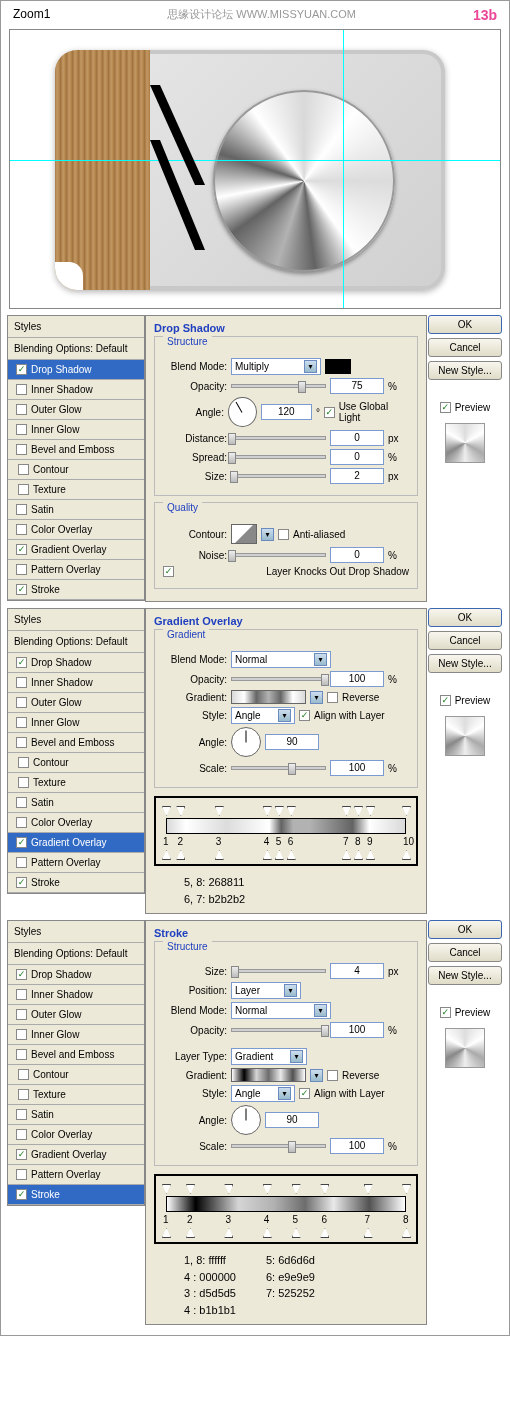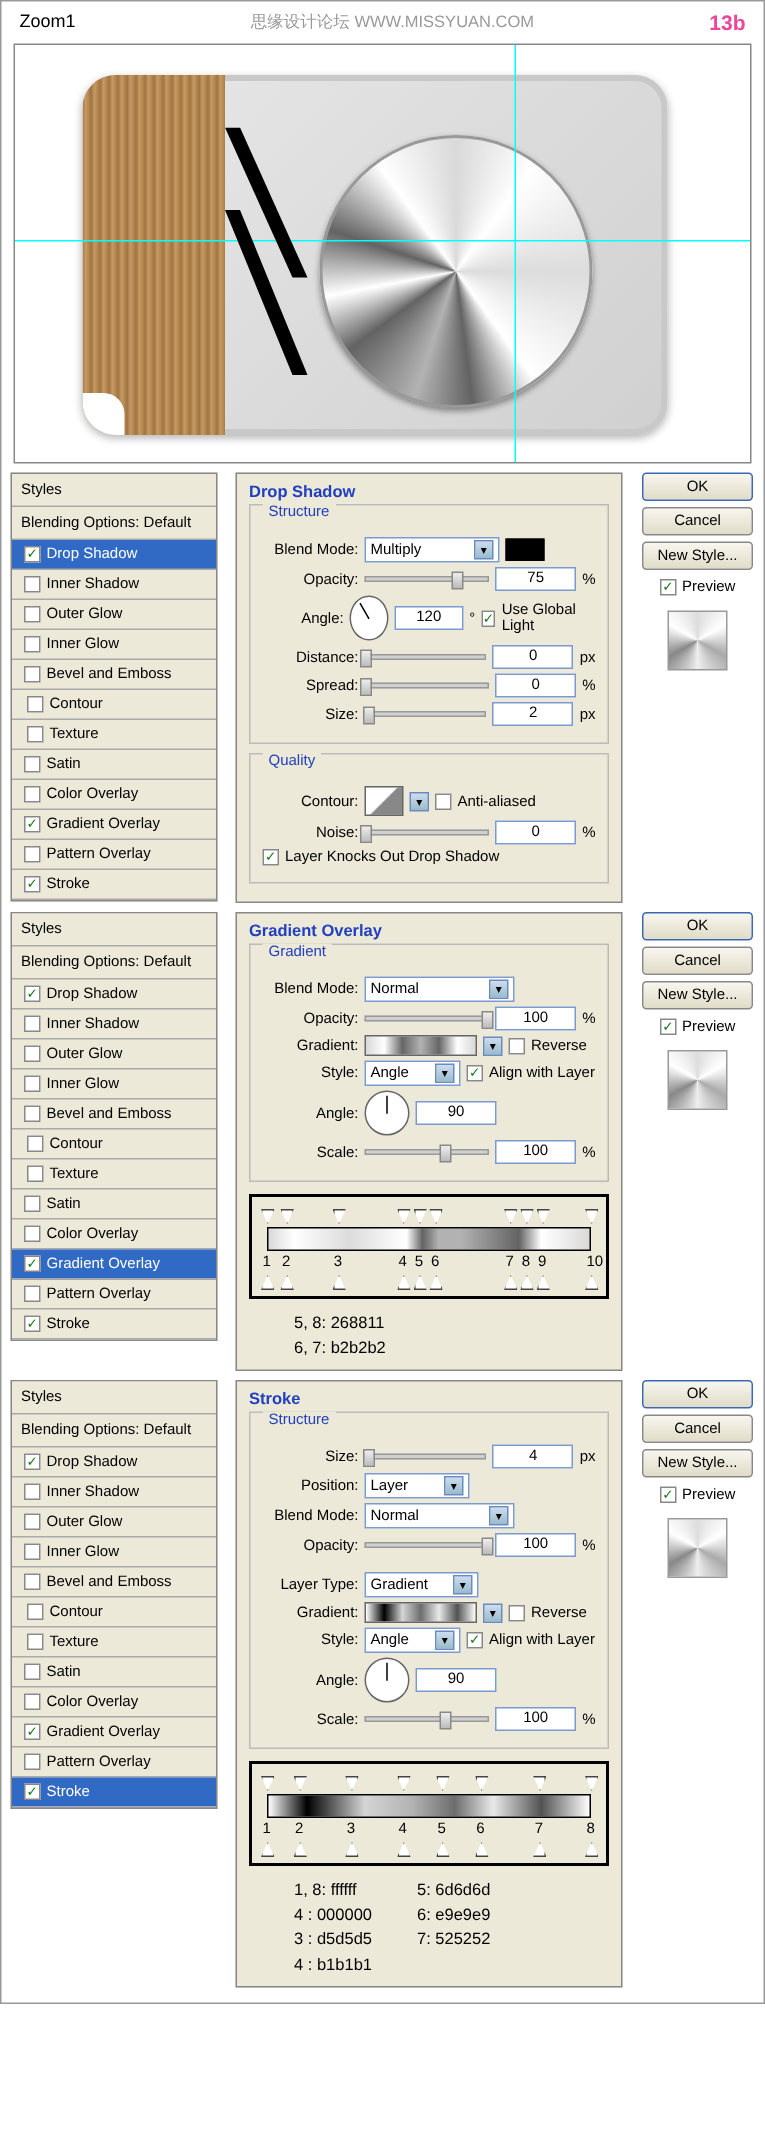--- a/index.html
+++ b/index.html
@@ -16,7 +16,7 @@
 .guide-h { position: absolute; left: 0; right: 0; top: 130px; height: 1px; background: #0ff; }
 .guide-v { position: absolute; top: 0; bottom: 0; left: 333px; width: 1px; background: #0ff; }
 
-.dialog-row { display: flex; gap: 12px; margin: 6px 2px; align-items: flex-start; }
+.dialog-row { display: flex; gap: 0; margin: 6px 2px; align-items: flex-start; }
 .styles-panel { width: 138px; border: 1px solid #888; background: #ece9d8; }
 .sp-title { background: #ece9d8; border-bottom: 1px solid #aaa; padding: 5px 6px; font-size: 10px; }
 .sp-blending { padding: 5px 6px; border-bottom: 1px solid #aaa; font-size: 10px; }

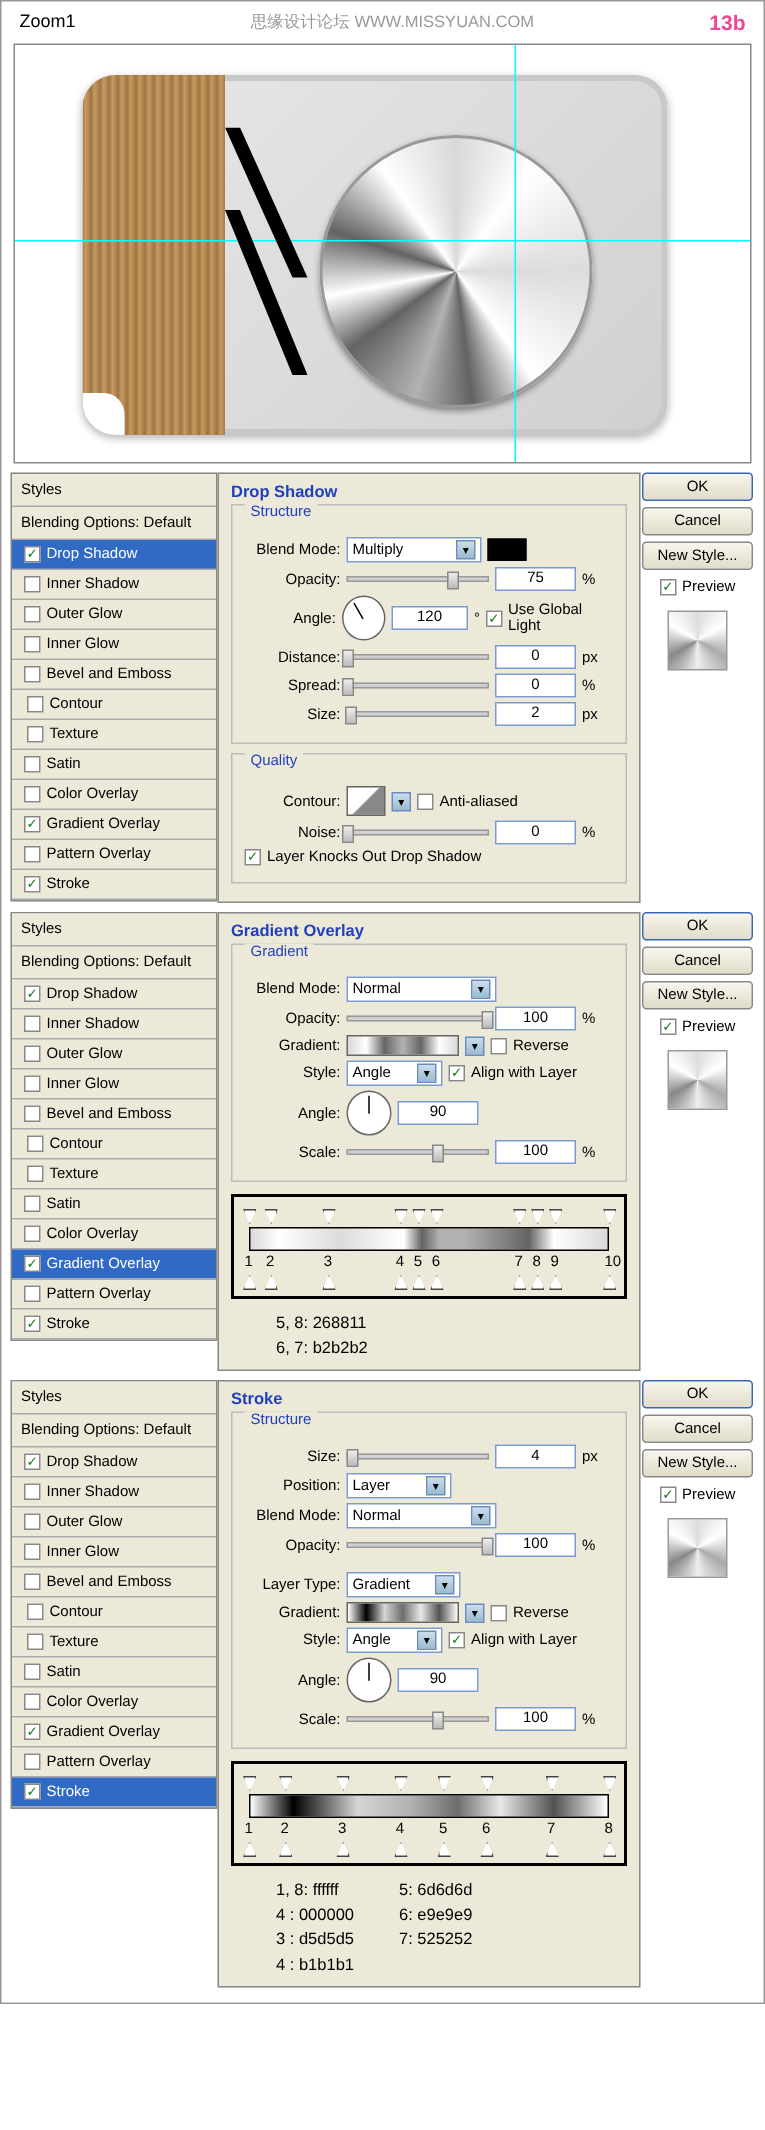--- a/index.html
+++ b/index.html
@@ -43,7 +43,7 @@
 .right-col { width: 76px; display: flex; flex-direction: column; gap: 4px; align-items: center; }
 .btn { width: 74px; height: 19px; border: 1px solid #888; background: linear-gradient(#f8f6ee,#e0dcc8); font-size: 10px; display: flex; align-items: center; justify-content: center; cursor: pointer; border-radius: 3px; }
 .btn-default { border: 1.5px solid #3a66b2; }
-.preview-chk { display: flex; align-items: center; gap: 4px; font-size: 10px; margin-top: 2px; }
+.preview-chk { display: flex; align-items: center; gap: 4px; font-size: 10px; margin-top: 18px; }
 .preview-swatch { width: 40px; height: 40px; margin-top: 6px; background: conic-gradient(#ddd,#fff,#aaa,#eee,#888,#fff,#ddd); border: 1px solid #999; }
 .gradient-bar-box { border: 2px solid #000; padding: 8px 10px 4px 10px; margin-top: 8px; background: #ece9d8; }
 .gb-top, .gb-bot { display: flex; position: relative; height: 12px; }

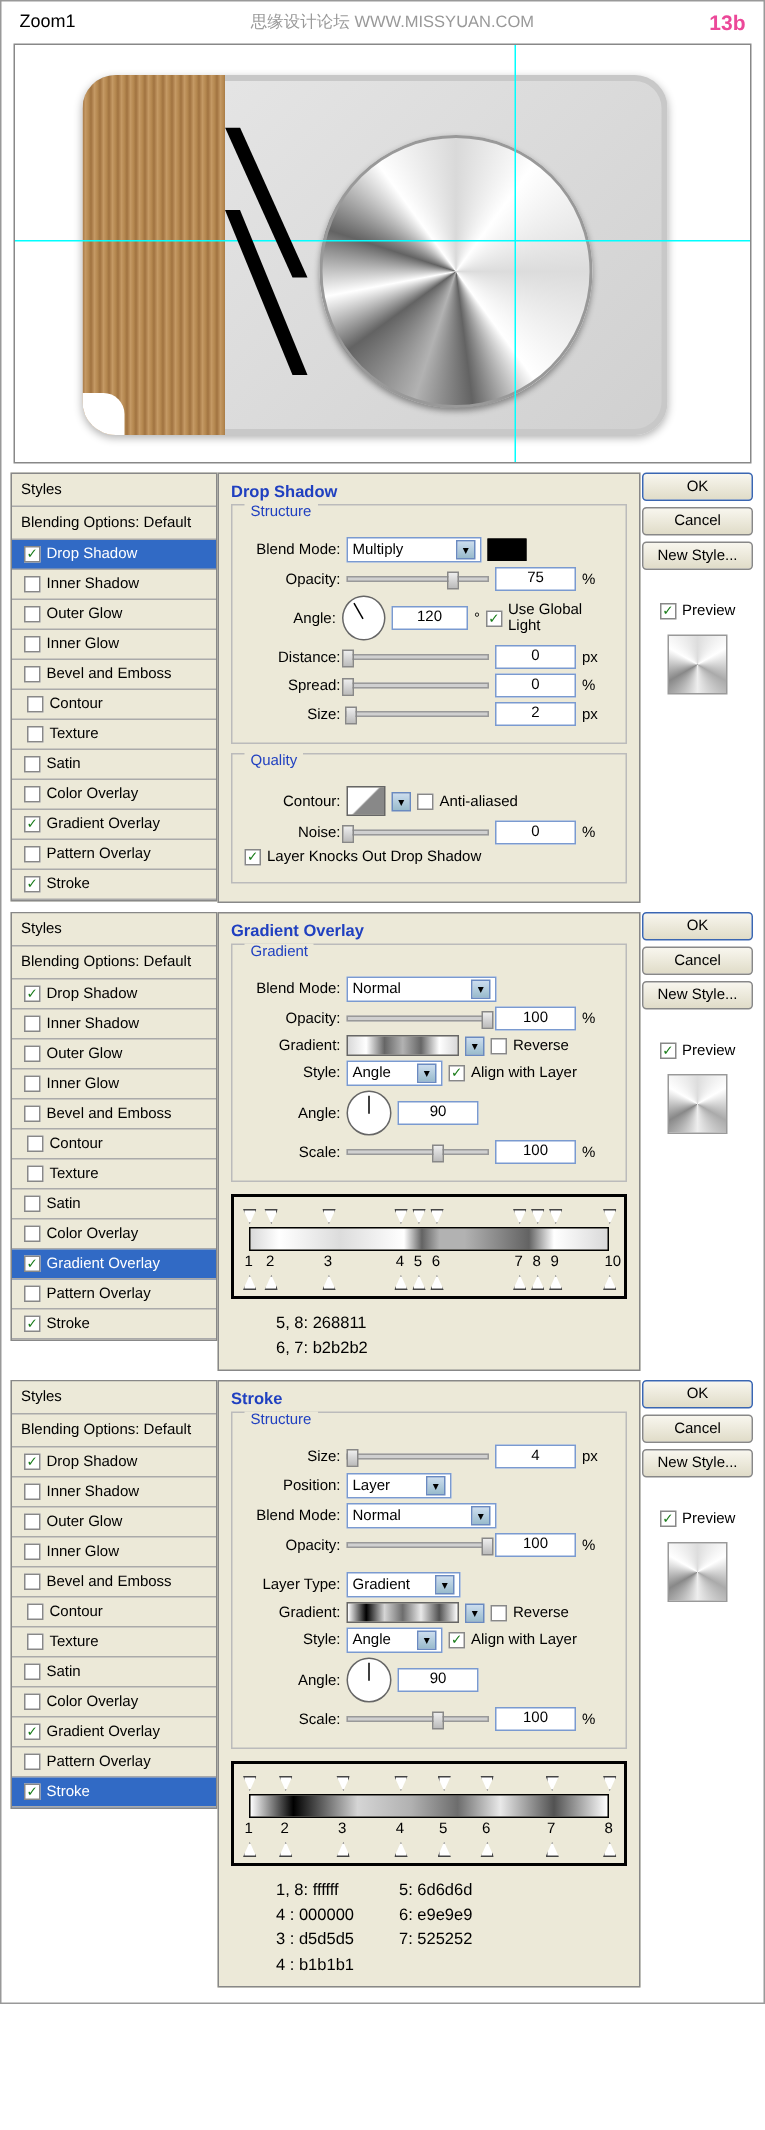--- a/index.html
+++ b/index.html
@@ -207,7 +207,7 @@
           <div class="numbox">0</div>
             <span>%</span>
         </div>
-        <div class="row" style="justify-content:flex-start">
+        <div class="row" style="justify-content:space-between">
             <span class="chk on"></span>
             <span>Layer Knocks Out Drop Shadow</span>
           </div>

